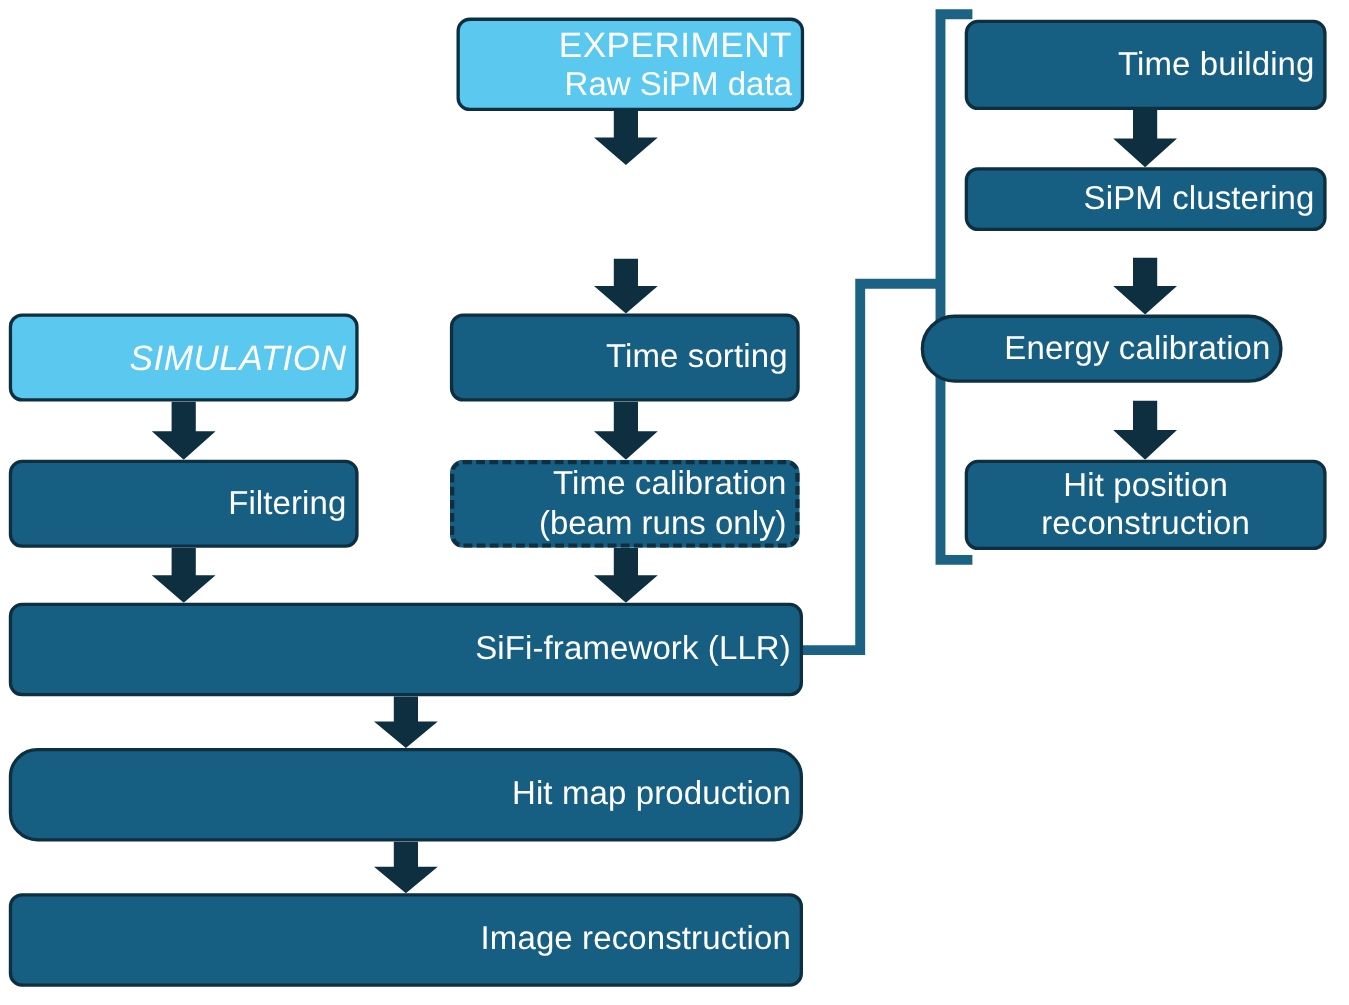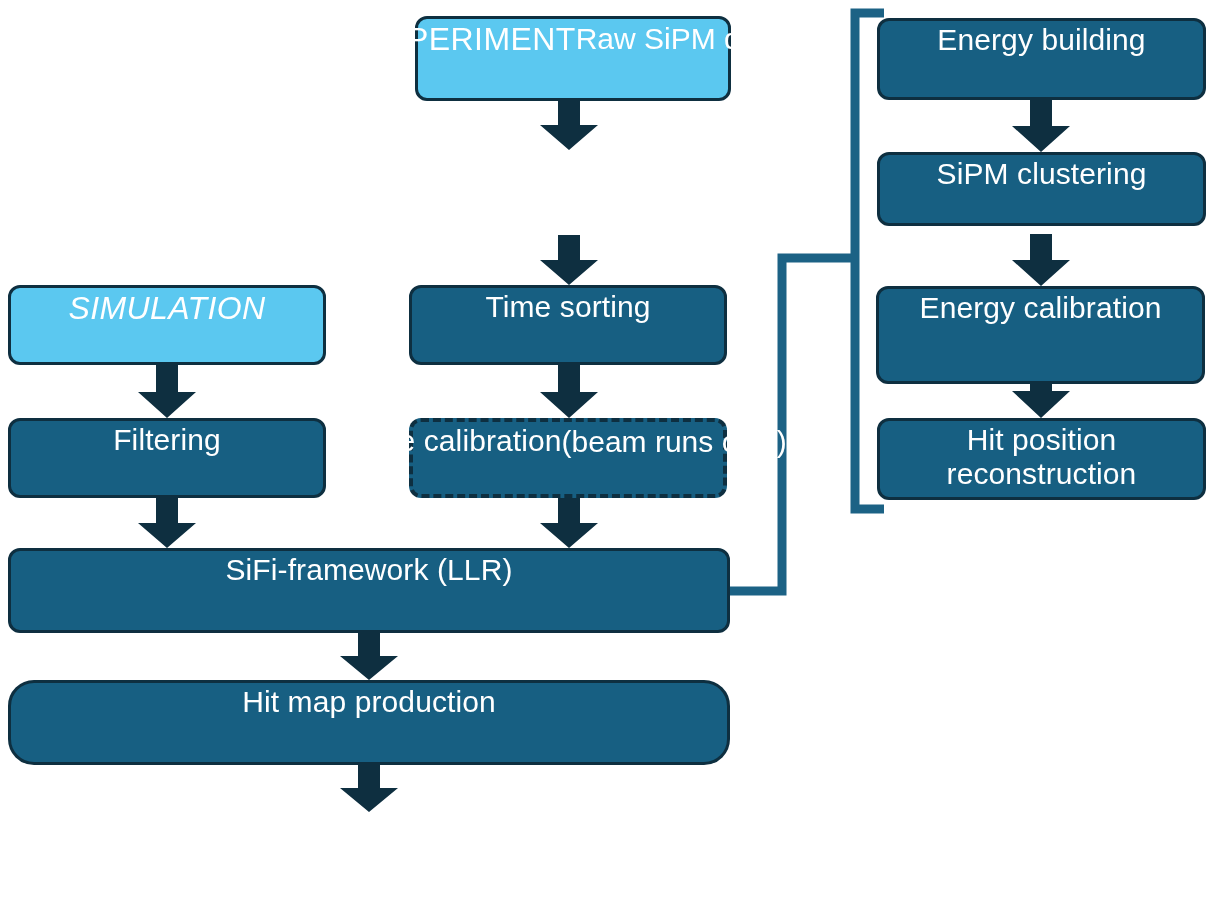--- a/index.html
+++ b/index.html
@@ -23,8 +23,8 @@
     border-radius:12px;
     color:#ffffff;
     display:flex;
-    flex-direction:row;
-    align-items:flex-start;
+    flex-direction:column;
+    align-items:flex-end;
     justify-content:center;
     text-align:center;
     line-height:1.14;

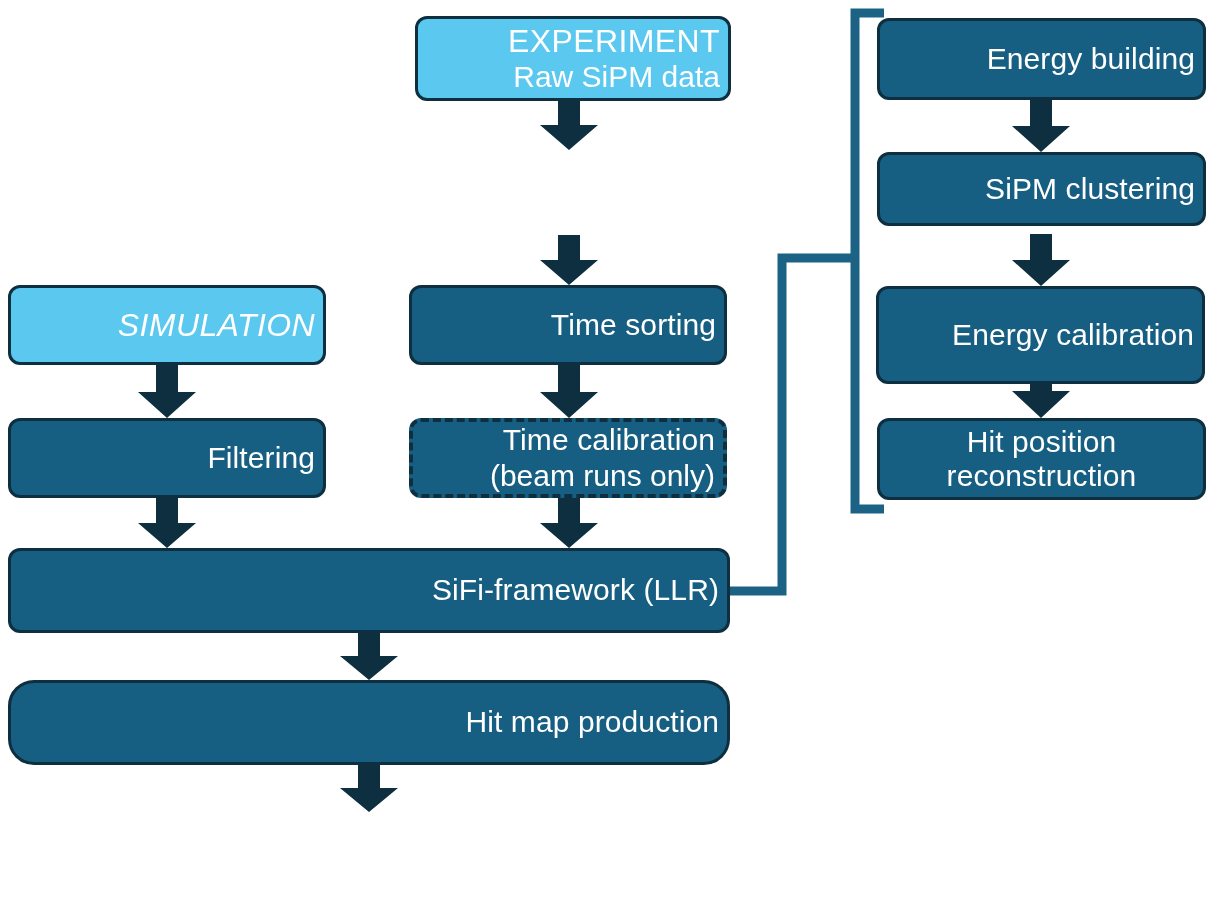--- a/index.html
+++ b/index.html
@@ -163,7 +163,7 @@
 
 
   <div class="node" style="left:877px;top:18px;width:329px;height:82px;">
-    <div class="title">Energy building</div>
+    <div class="title">Time building</div>
   </div>
 
   <div class="arrow" style="left:1012px;top:100px;width:58px;height:52px;">

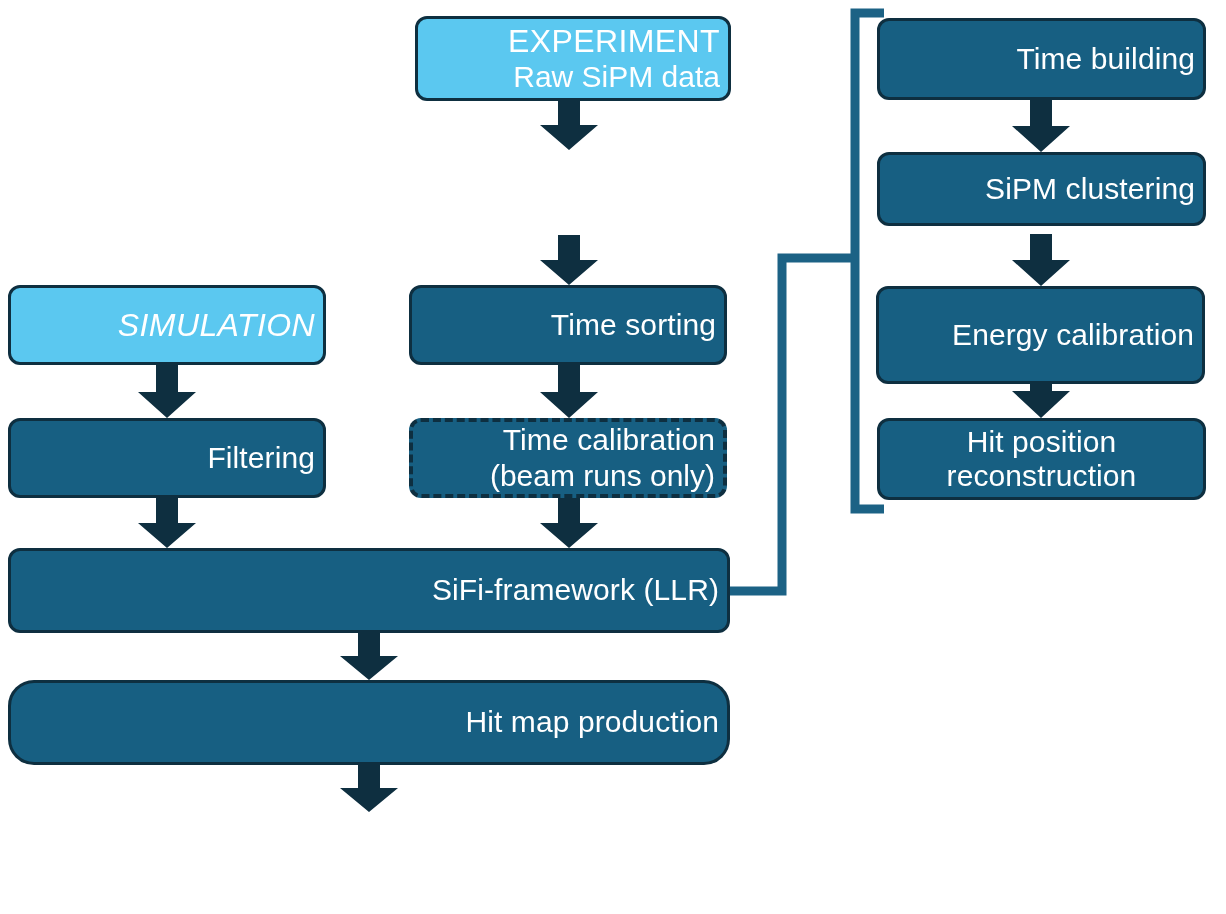--- a/index.html
+++ b/index.html
@@ -172,7 +172,7 @@
     </svg>
   </div>
 
-  <div class="node" style="left:877px;top:152px;width:329px;height:74px;">
+  <div class="node" style="left:877px;top:152px;width:329px;height:58px;">
     <div class="title">SiPM clustering</div>
   </div>
 

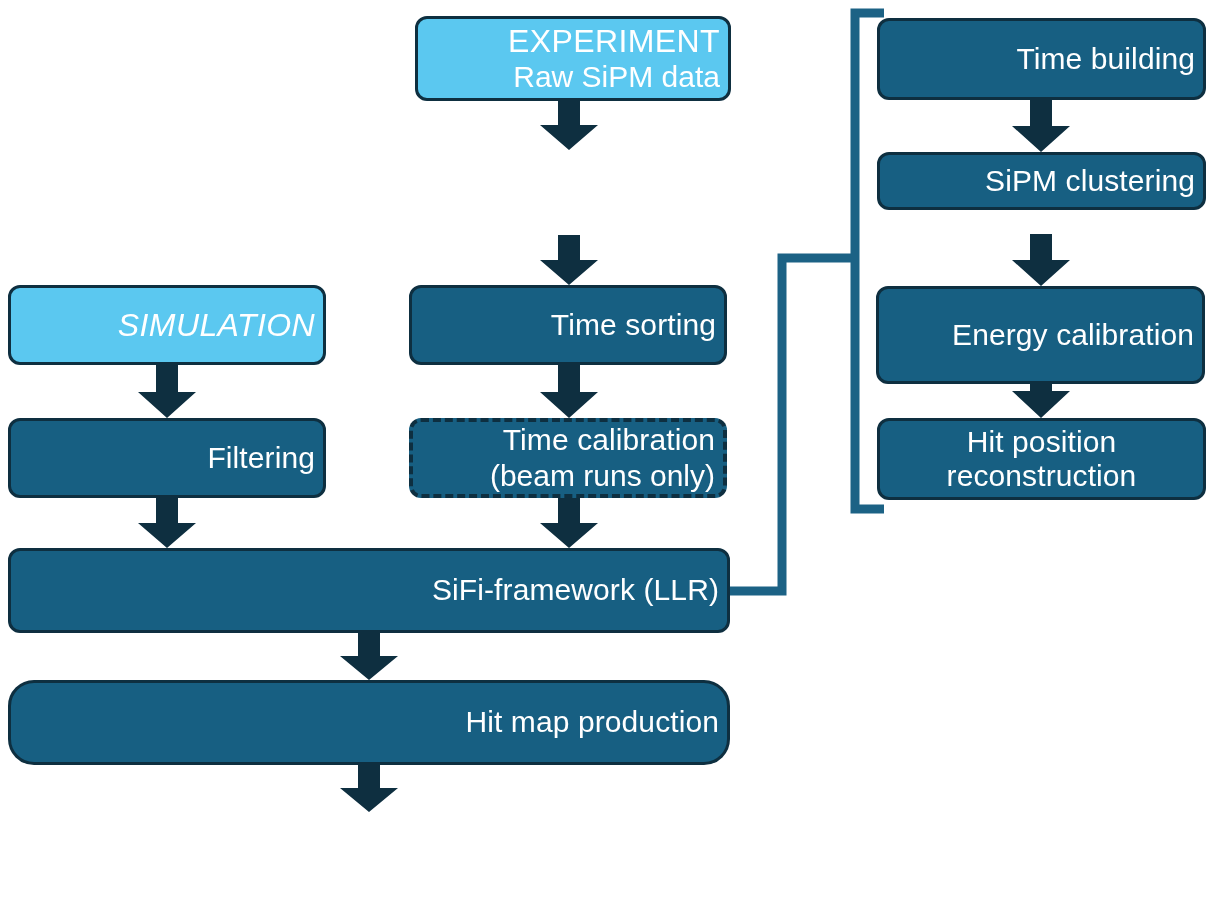--- a/index.html
+++ b/index.html
@@ -182,7 +182,7 @@
     </svg>
   </div>
 
-  <div class="node" style="left:876px;top:286px;width:329px;height:98px;">
+  <div class="node" style="left:837px;top:286px;width:329px;height:62px;border-radius:32px;">
     <div class="title">Energy calibration</div>
   </div>
 

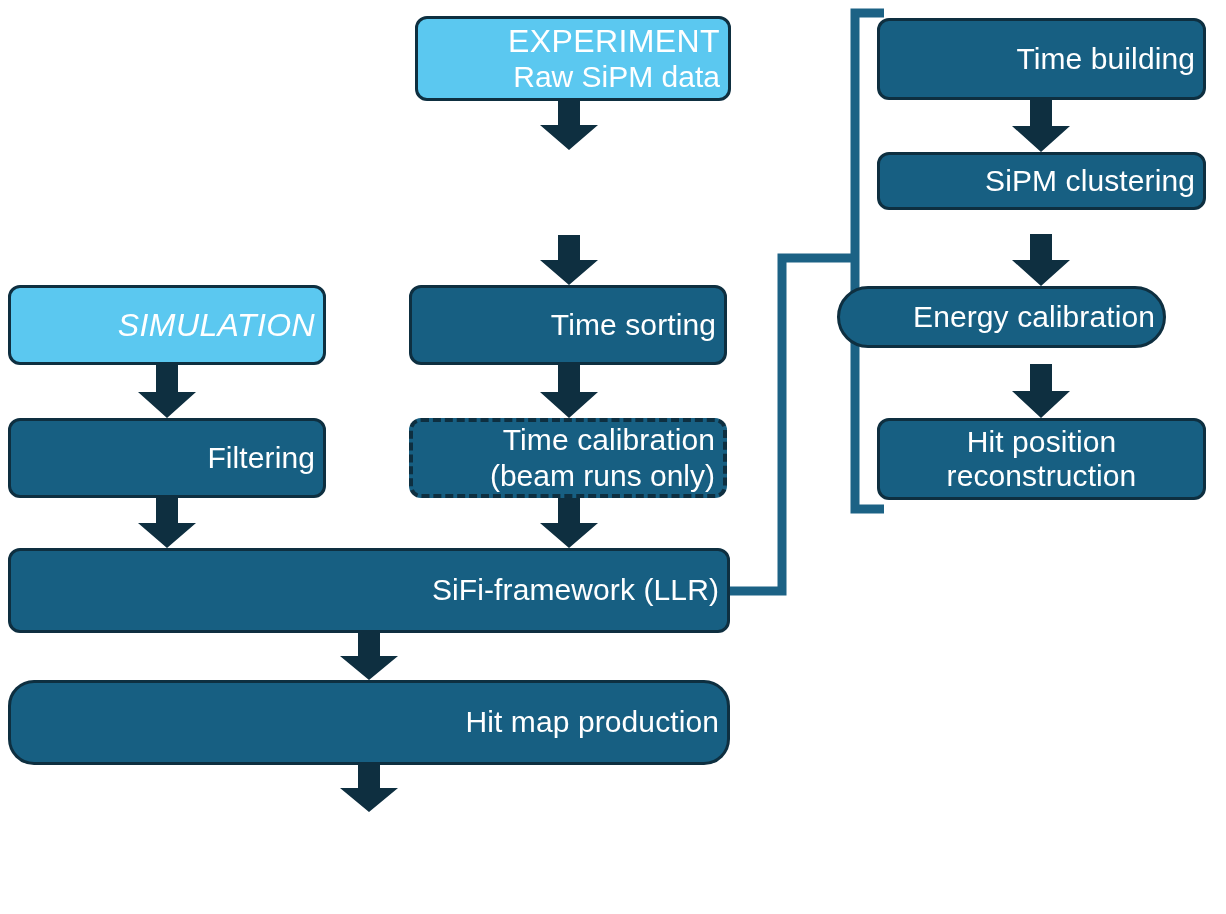--- a/index.html
+++ b/index.html
@@ -161,6 +161,9 @@
     </svg>
   </div>
 
+  <div class="node" style="left:8px;top:812px;width:722px;height:85px;">
+    <div class="title">Image reconstruction</div>
+  </div>
 
   <div class="node" style="left:877px;top:18px;width:329px;height:82px;">
     <div class="title">Time building</div>

